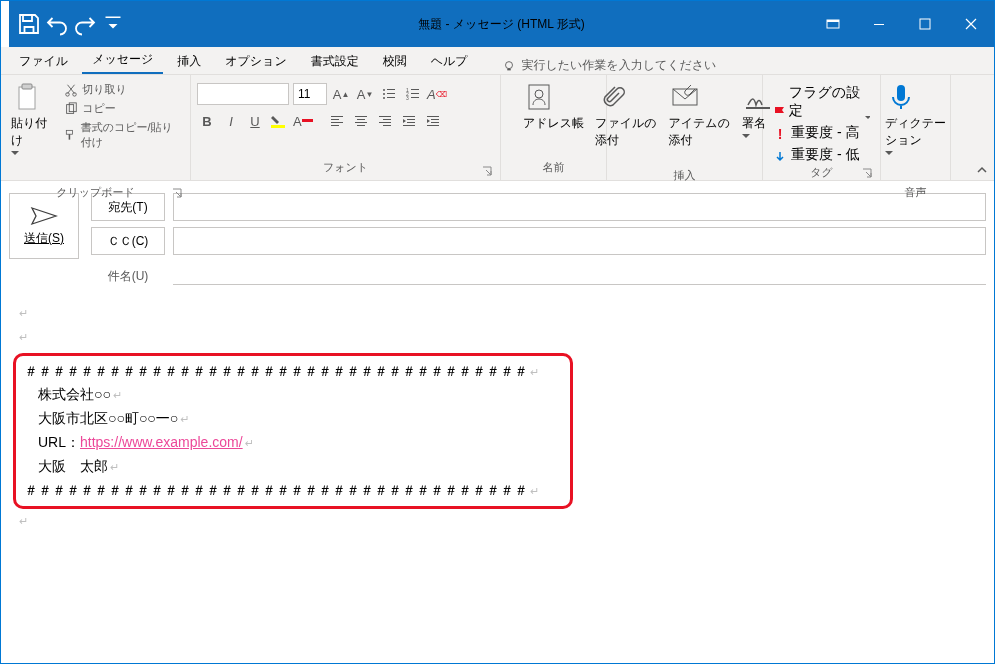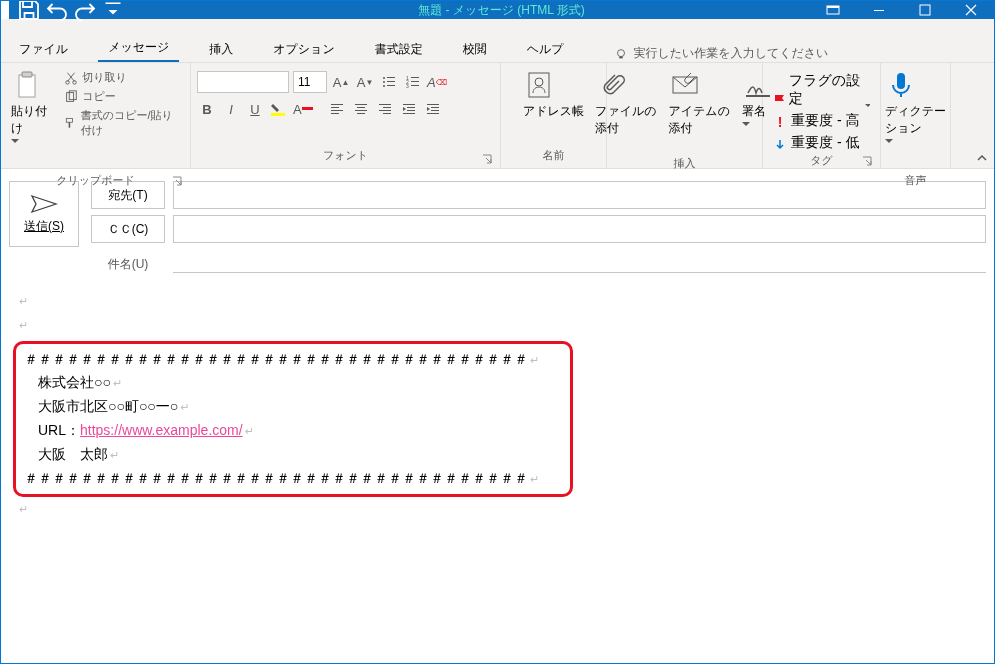--- a/index.html
+++ b/index.html
@@ -5,7 +5,7 @@
 * { box-sizing: border-box; margin: 0; padding: 0; font-family: "Yu Gothic UI", "Meiryo", sans-serif; }
 body { width: 995px; height: 664px; background: #fff; overflow: hidden; border: 1px solid #0078d4; }
 
-.titlebar { height: 18px; background: #106ebe; display: flex; align-items: center; color: #5eead4; position: relative; margin-left: 8px; }
+.titlebar { height: 46px; background: #106ebe; display: flex; align-items: center; color: #000000; position: relative; margin-left: 8px; }
 .qat { display: flex; align-items: center; gap: 4px; padding-left: 8px; }
 .qat-btn { width: 24px; height: 24px; display: flex; align-items: center; justify-content: center; cursor: pointer; }
 .title-text { position: absolute; left: 50%; transform: translateX(-50%); font-size: 12px; white-space: nowrap; }

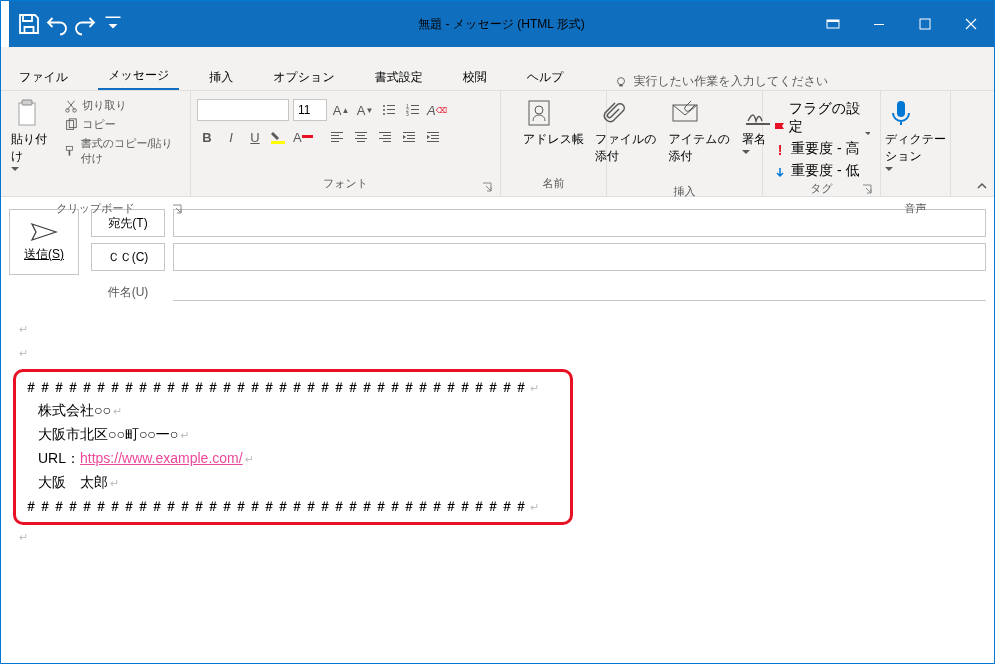--- a/index.html
+++ b/index.html
@@ -12,7 +12,7 @@
 .win-controls { margin-left: auto; display: flex; }
 .win-btn { width: 46px; height: 30px; display: flex; align-items: center; justify-content: center; cursor: pointer; }
 
-.tabs { height: 44px; background: #f3f2f1; display: flex; align-items: flex-end; padding-left: 8px; gap: 20px; border-bottom: 1px solid #e1dfdd; }
+.tabs { height: 28px; background: #f3f2f1; display: flex; align-items: flex-end; padding-left: 8px; gap: 4px; border-bottom: 1px solid #e1dfdd; }
 .tab { padding: 4px 10px; font-size: 12px; cursor: pointer; }
 .tab.active { border-bottom: 2px solid #106ebe; color: #000; }
 .tellme { margin-left: 20px; display: flex; align-items: center; gap: 6px; color: #595959; font-size: 12px; }

